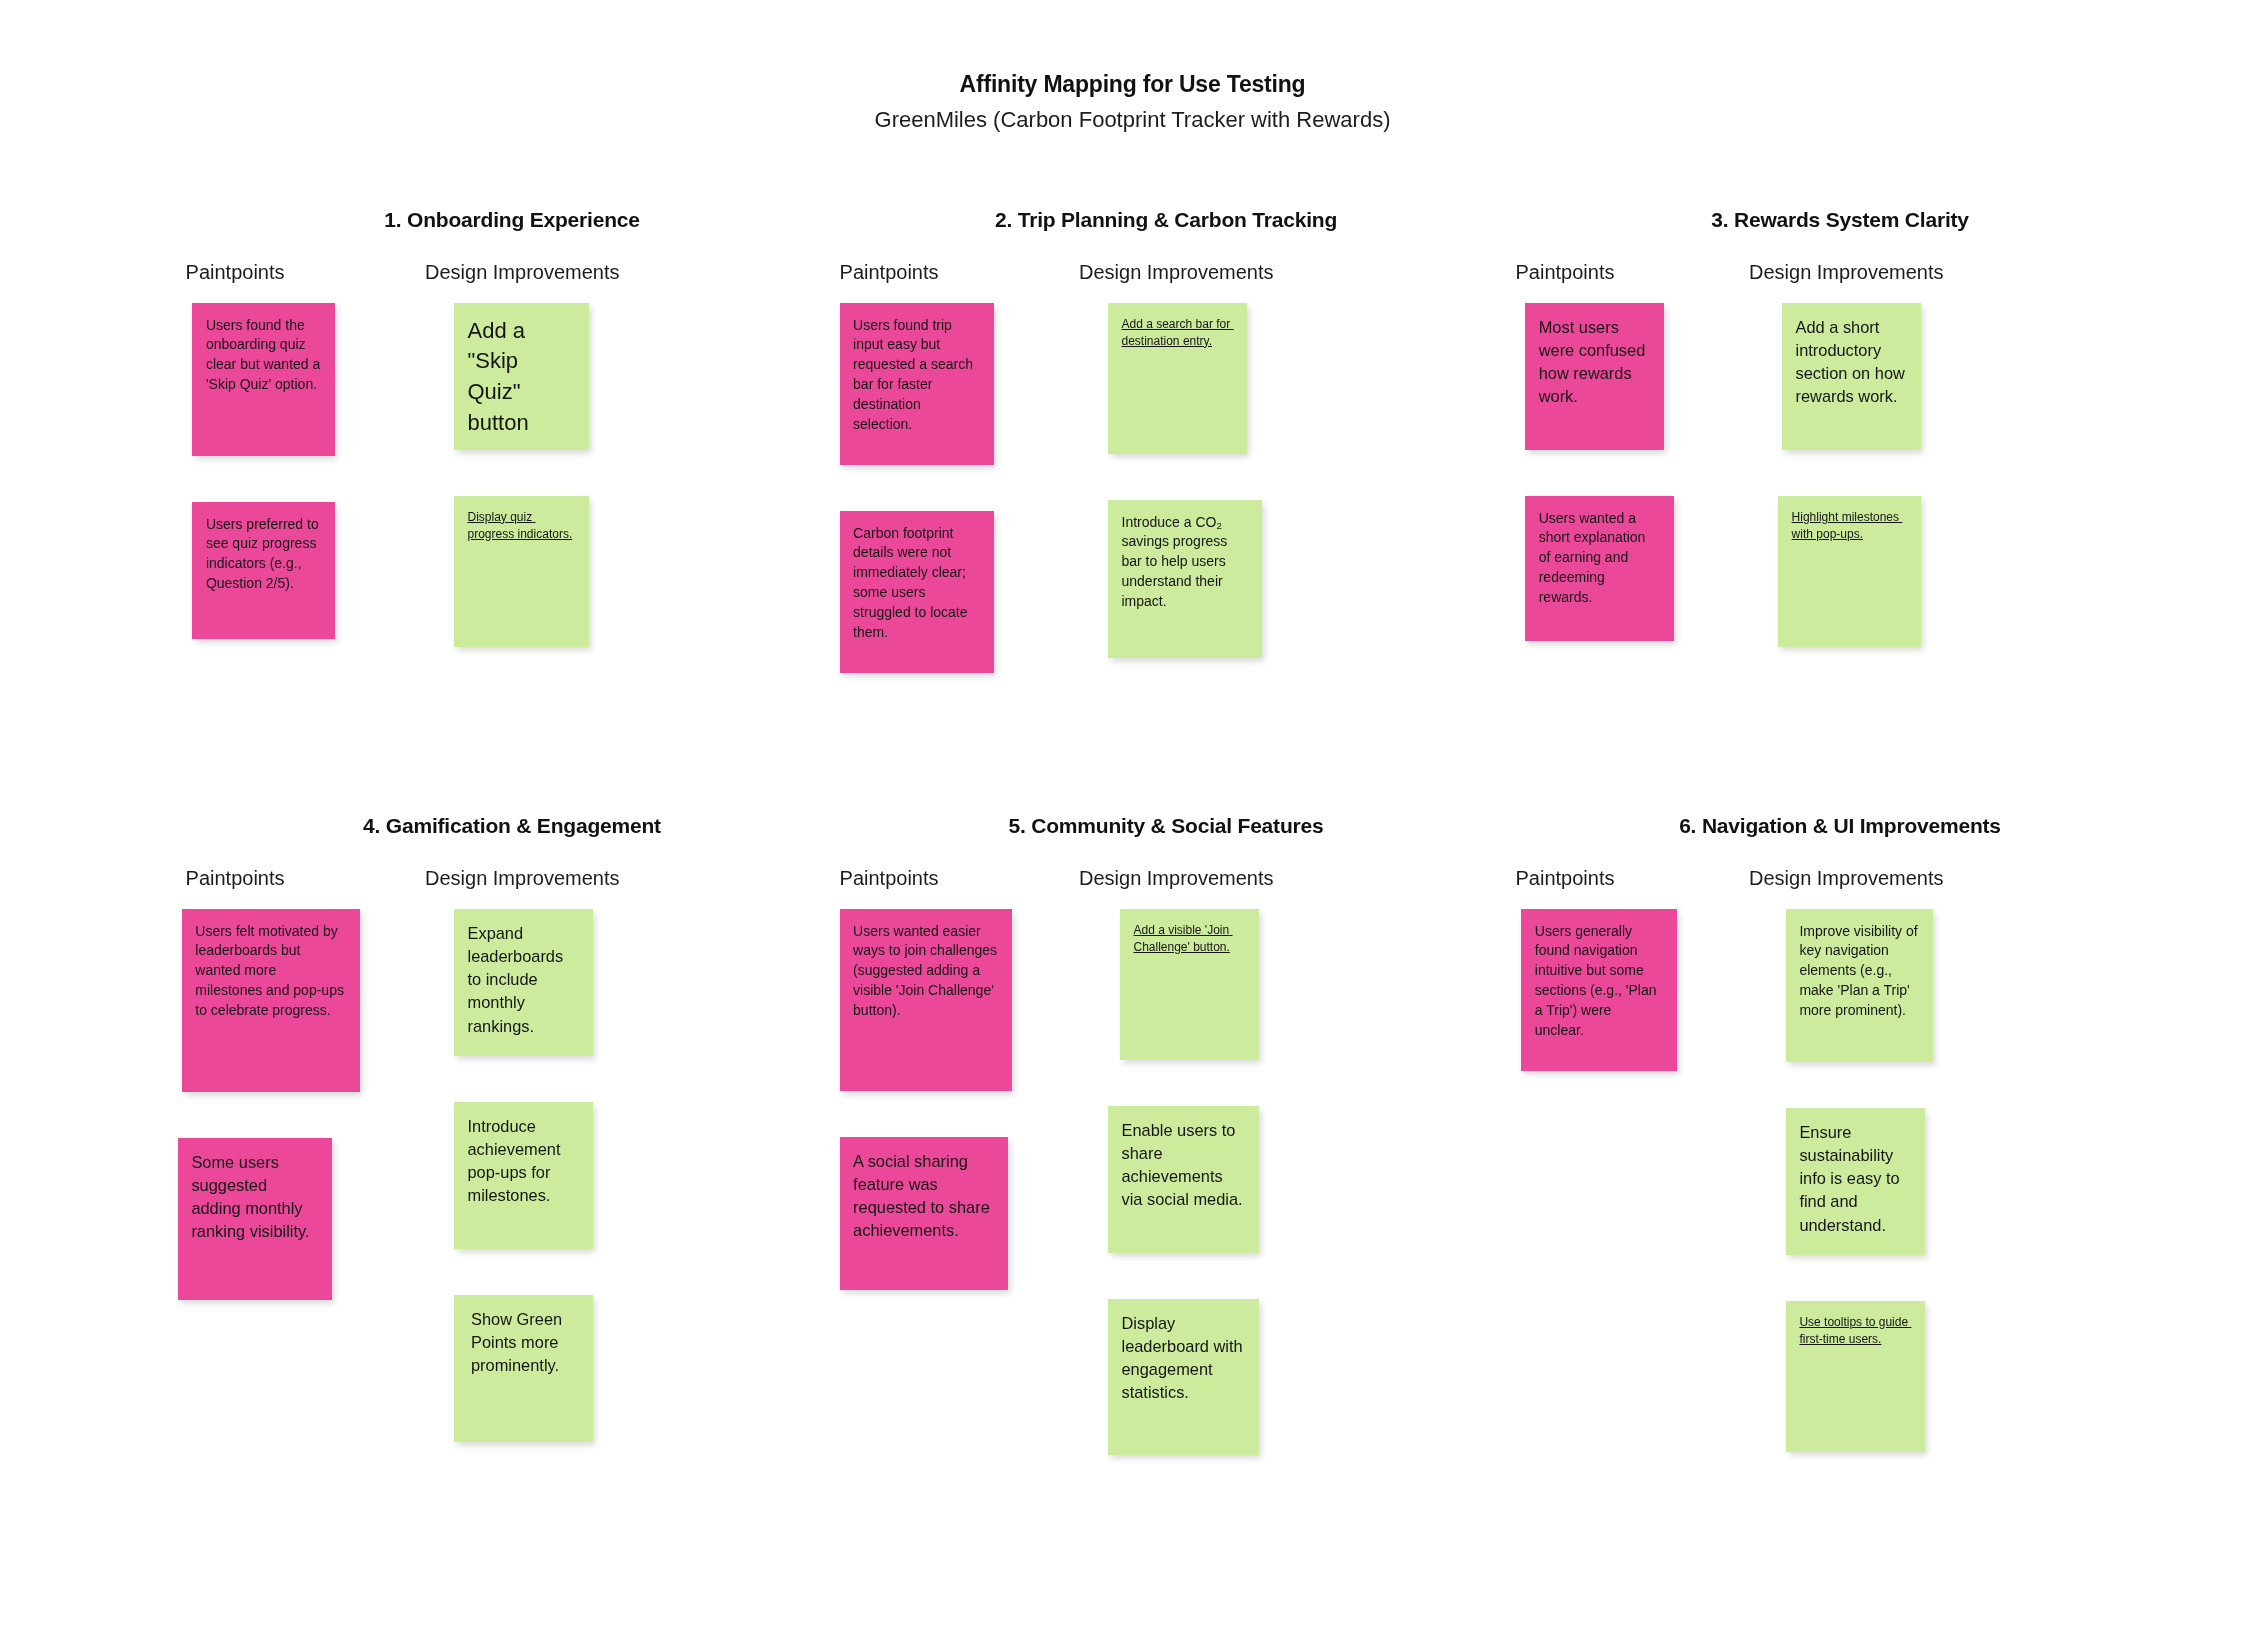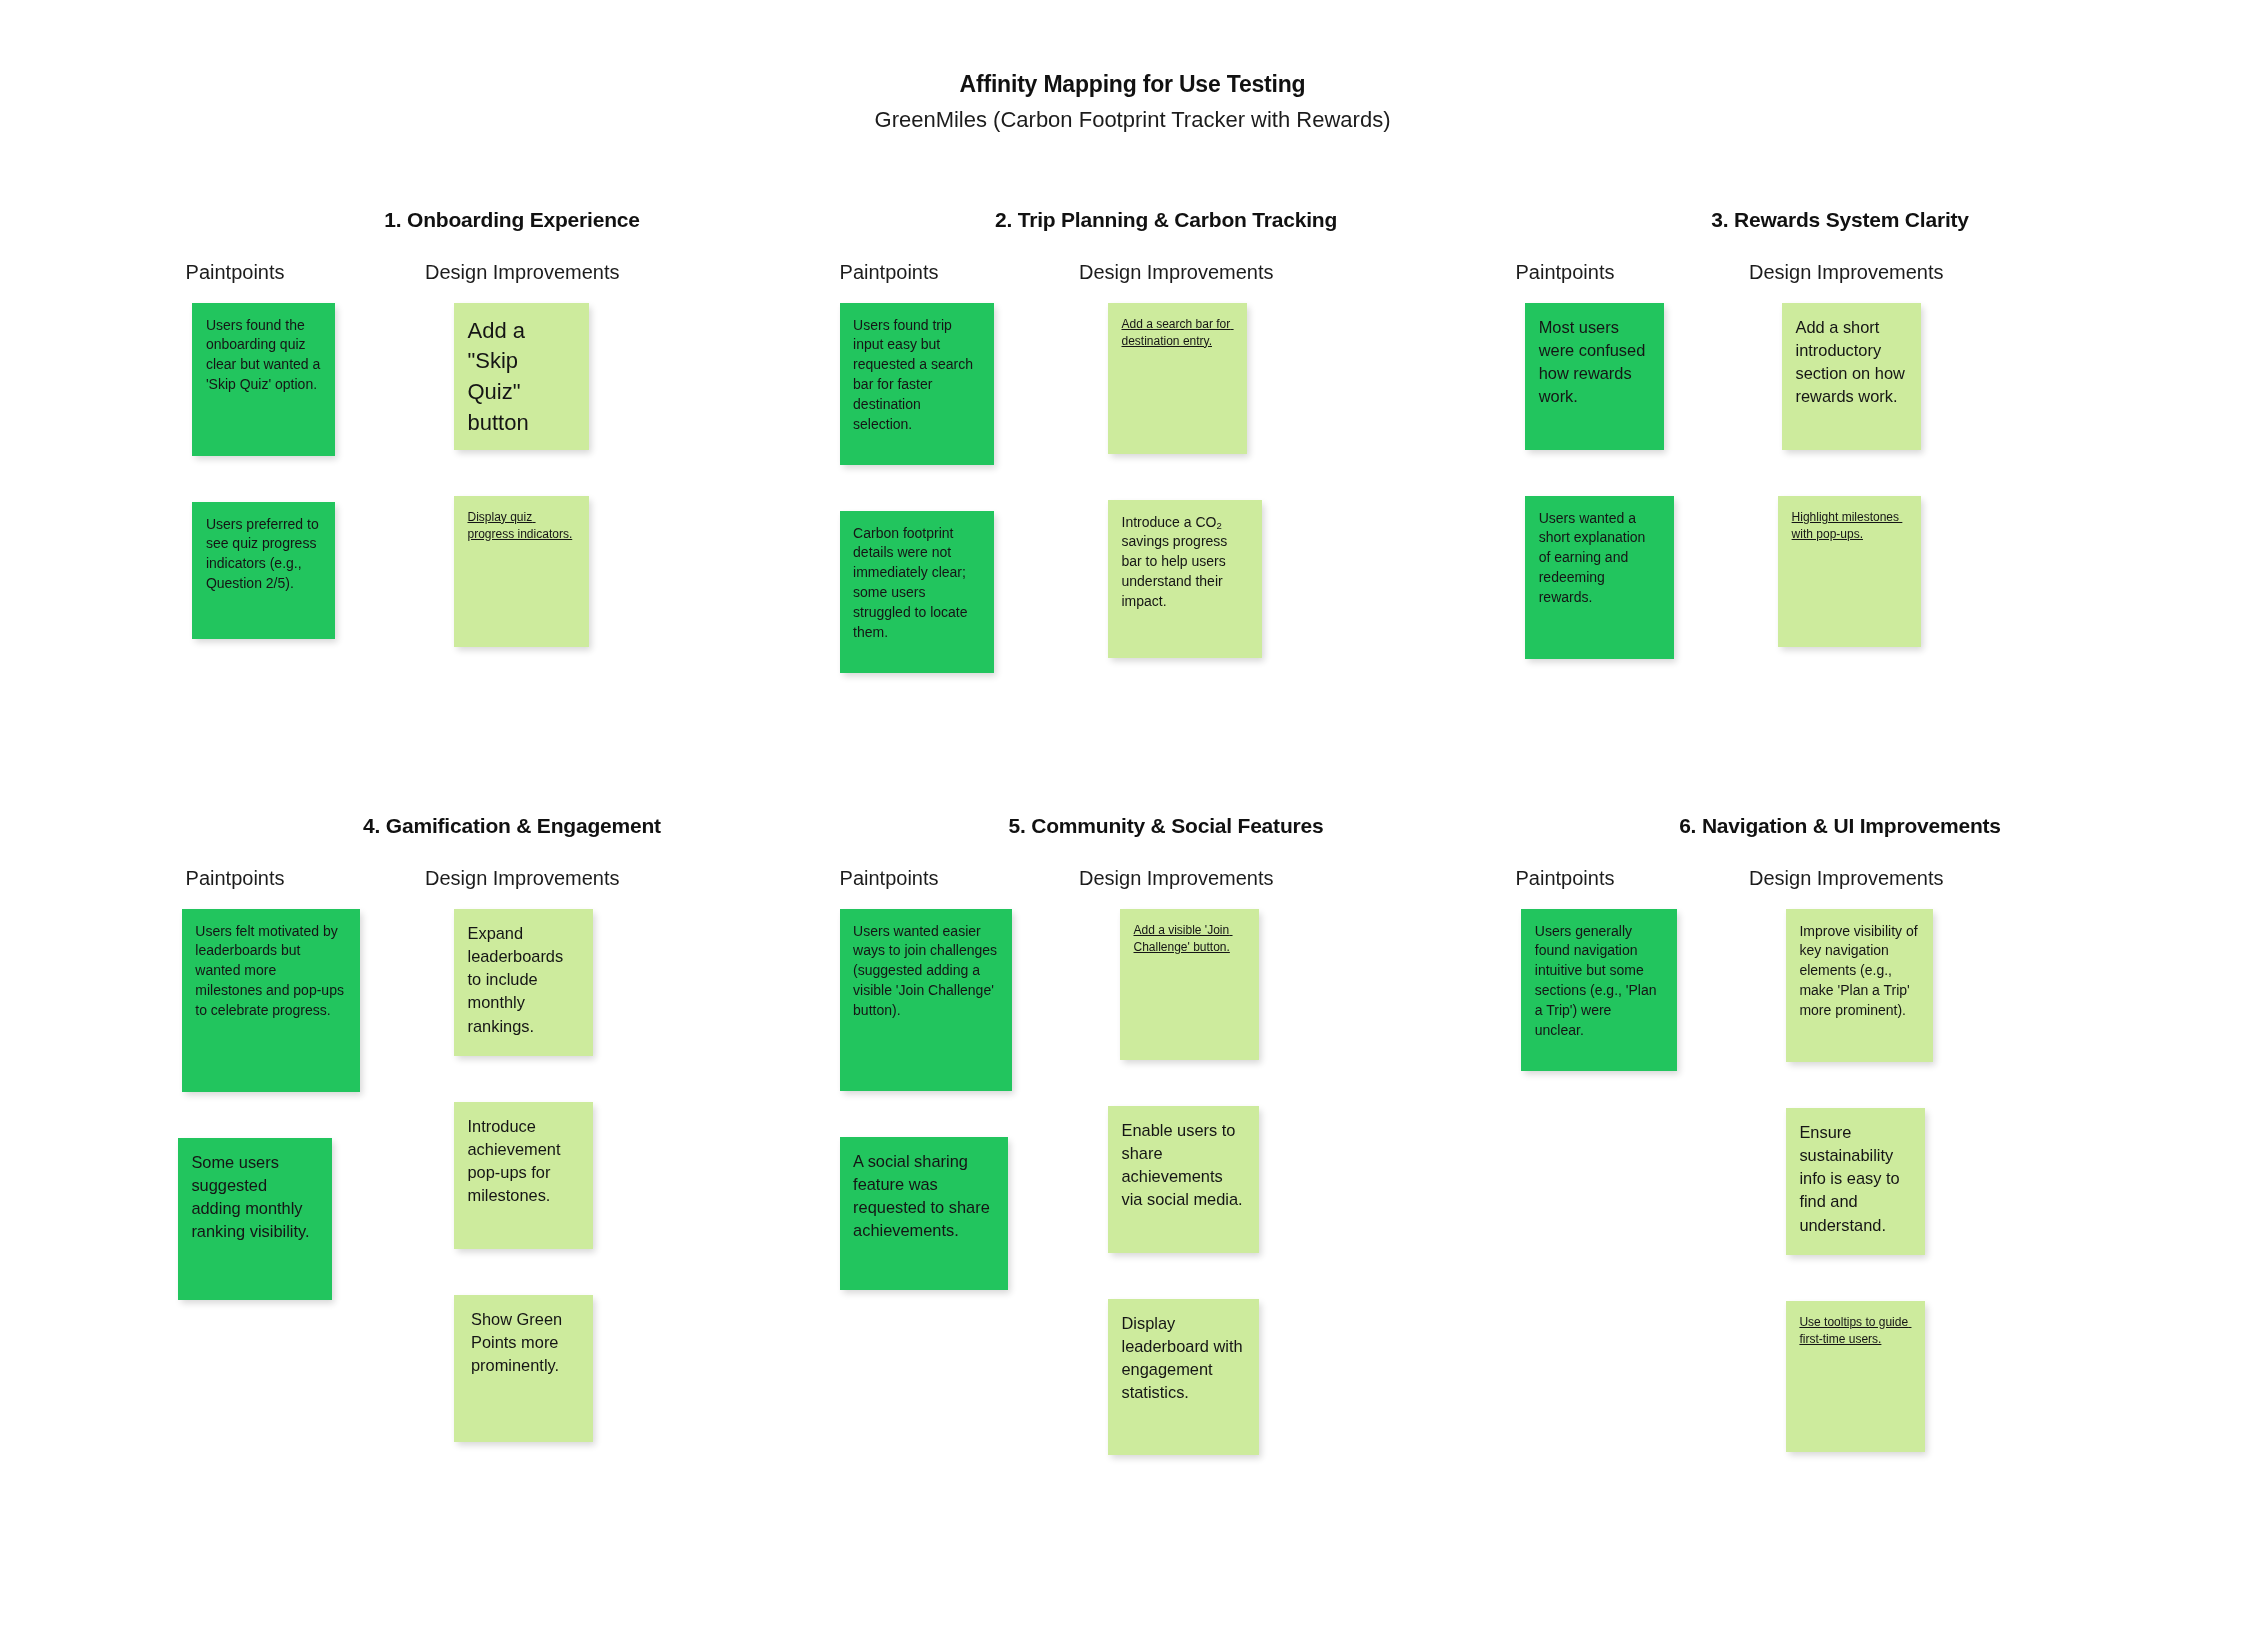--- a/index.html
+++ b/index.html
@@ -62,7 +62,7 @@
     margin-bottom: 0;
   }
   .note .note-text { display: block; white-space: pre-wrap; }
-  .note.pink  { background: #22c55e; }
+  .note.pink  { background: #ec4899; }
   .note.green { background: #cdeb9d; }
 
   

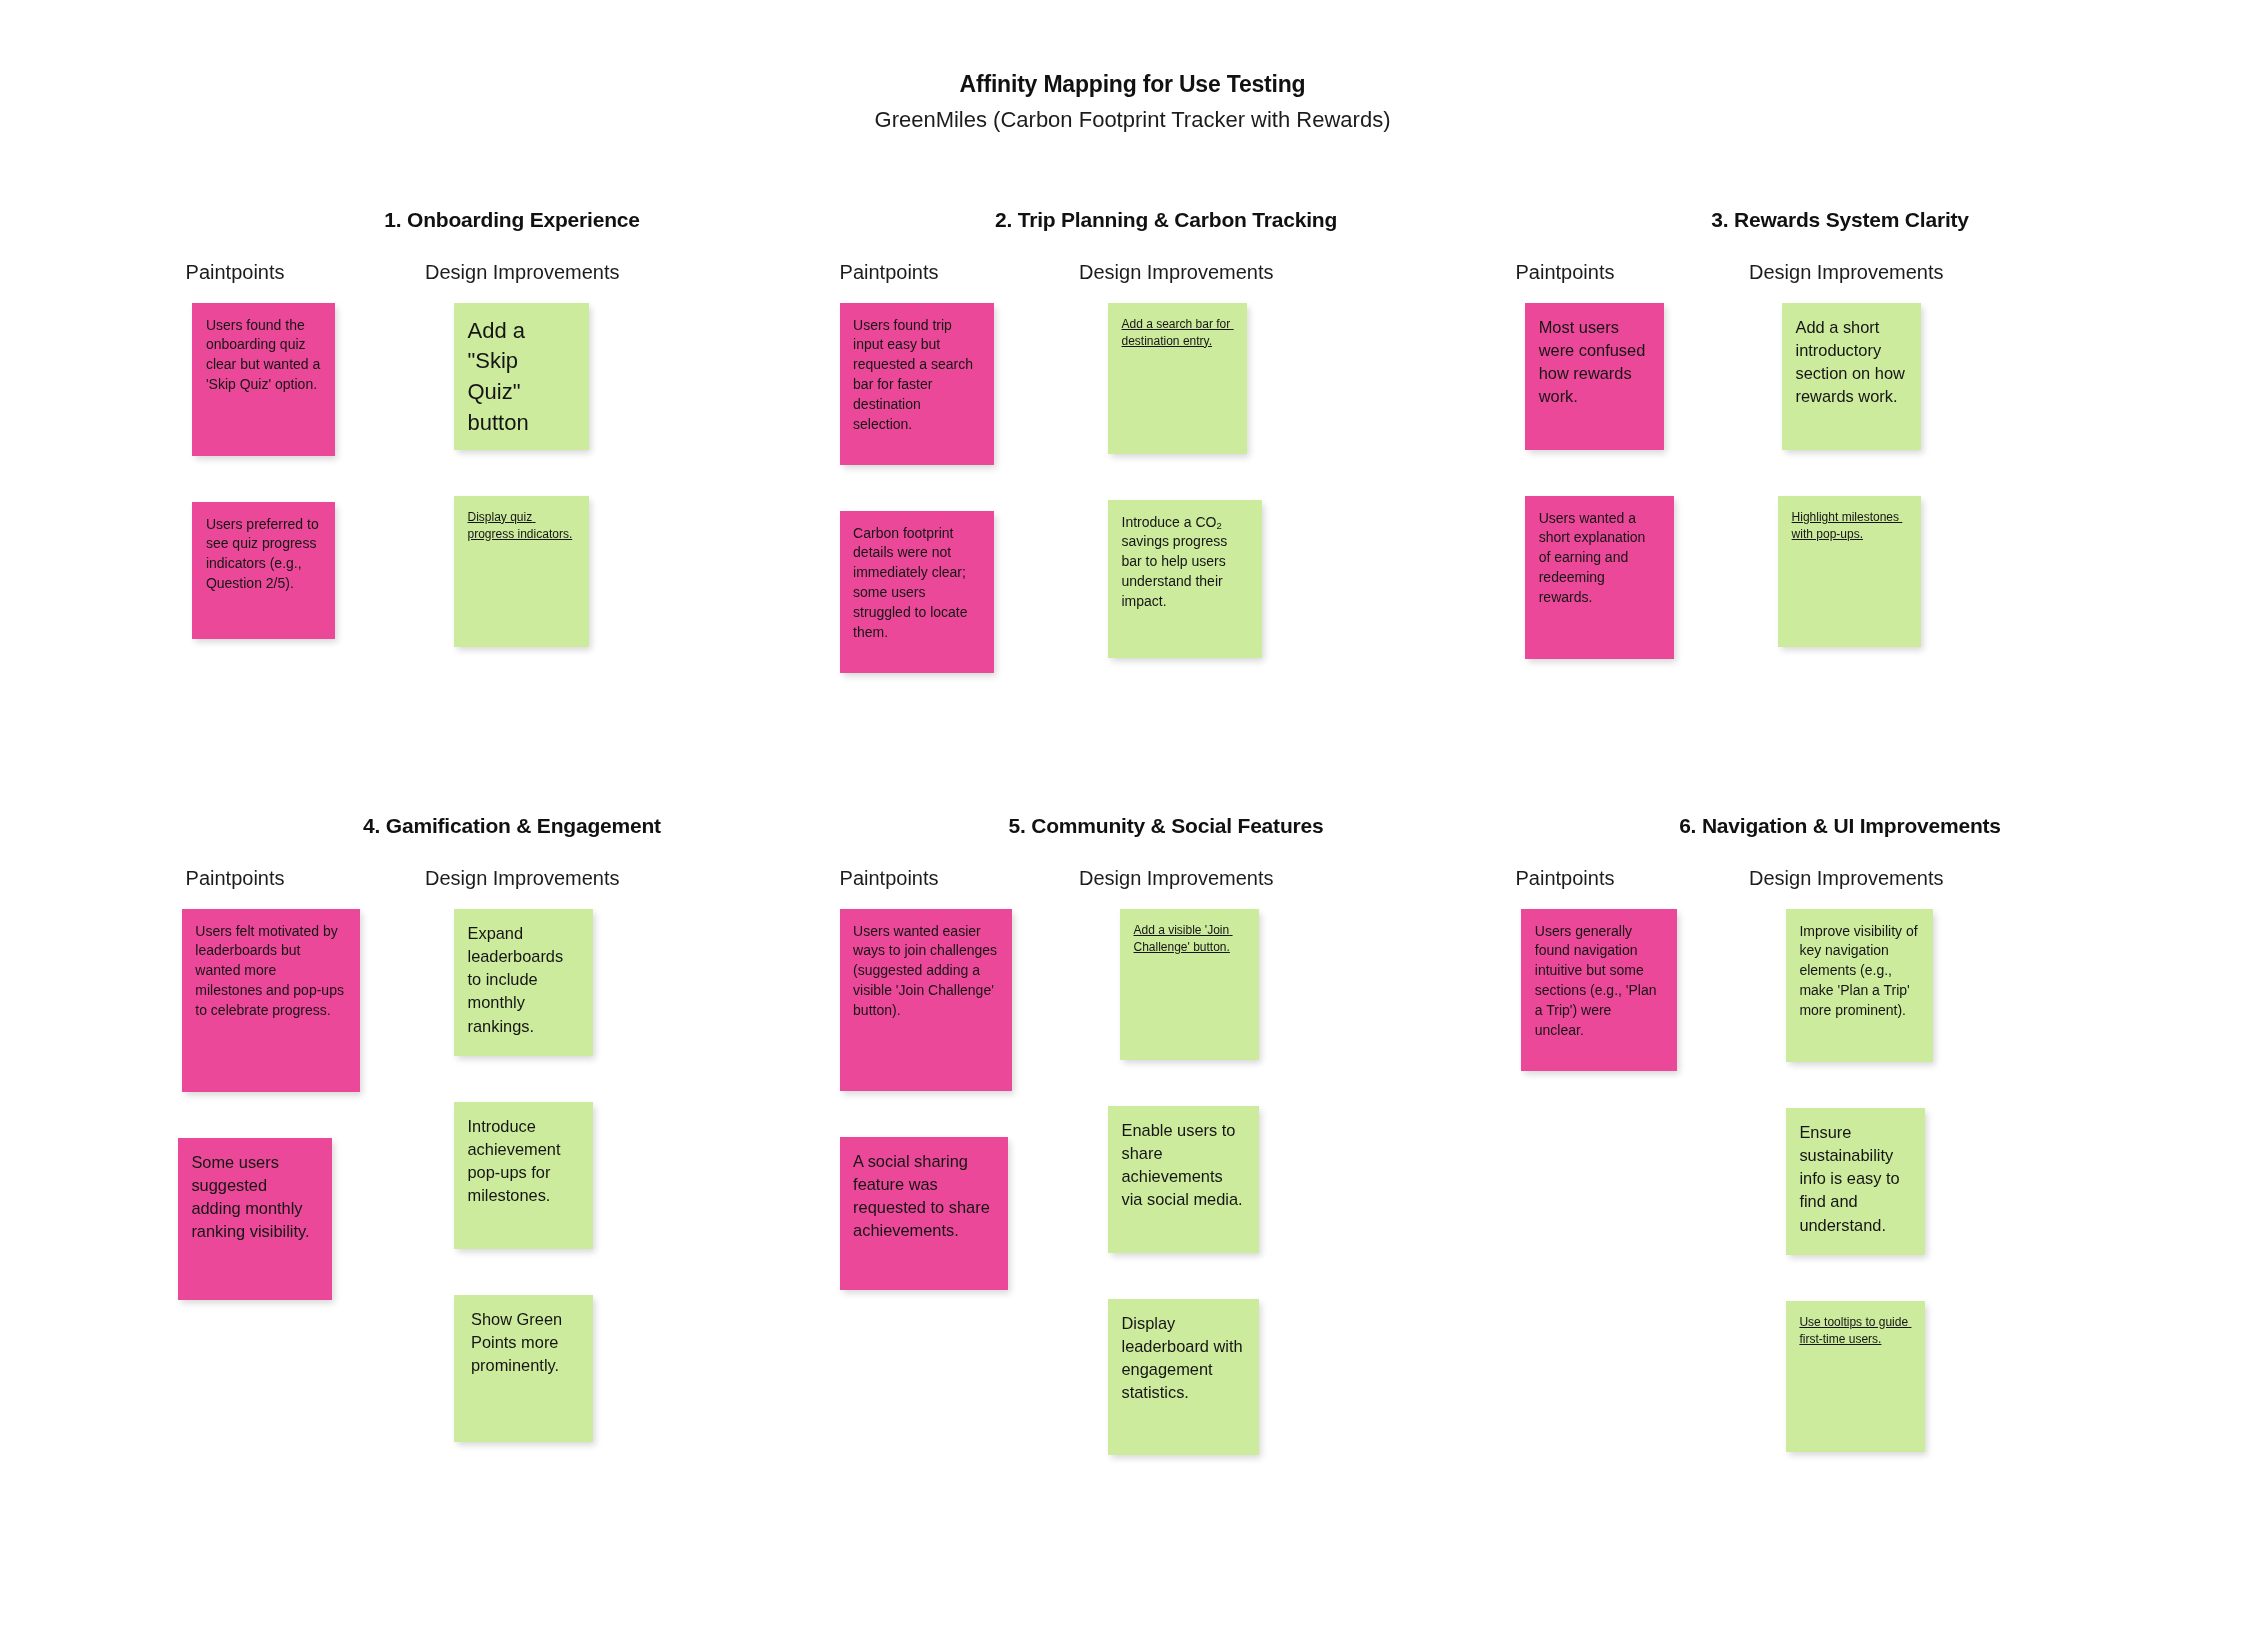--- a/index.html
+++ b/index.html
@@ -149,7 +149,7 @@
         <div class="note pink sz-m gap-1" style="width:139px;height:147px;margin-left:19.3px;">
           <span class="note-text">Most users were confused how rewards work.</span>
         </div>
-        <div class="note pink sz-s gap-2" style="width:149px;height:163px;margin-left:19.3px;">
+        <div class="note pink sz-s gap-2" style="width:149px;height:145px;margin-left:19.3px;">
           <span class="note-text">Users wanted a short explanation of earning and redeeming rewards.</span>
         </div>
       </div>

